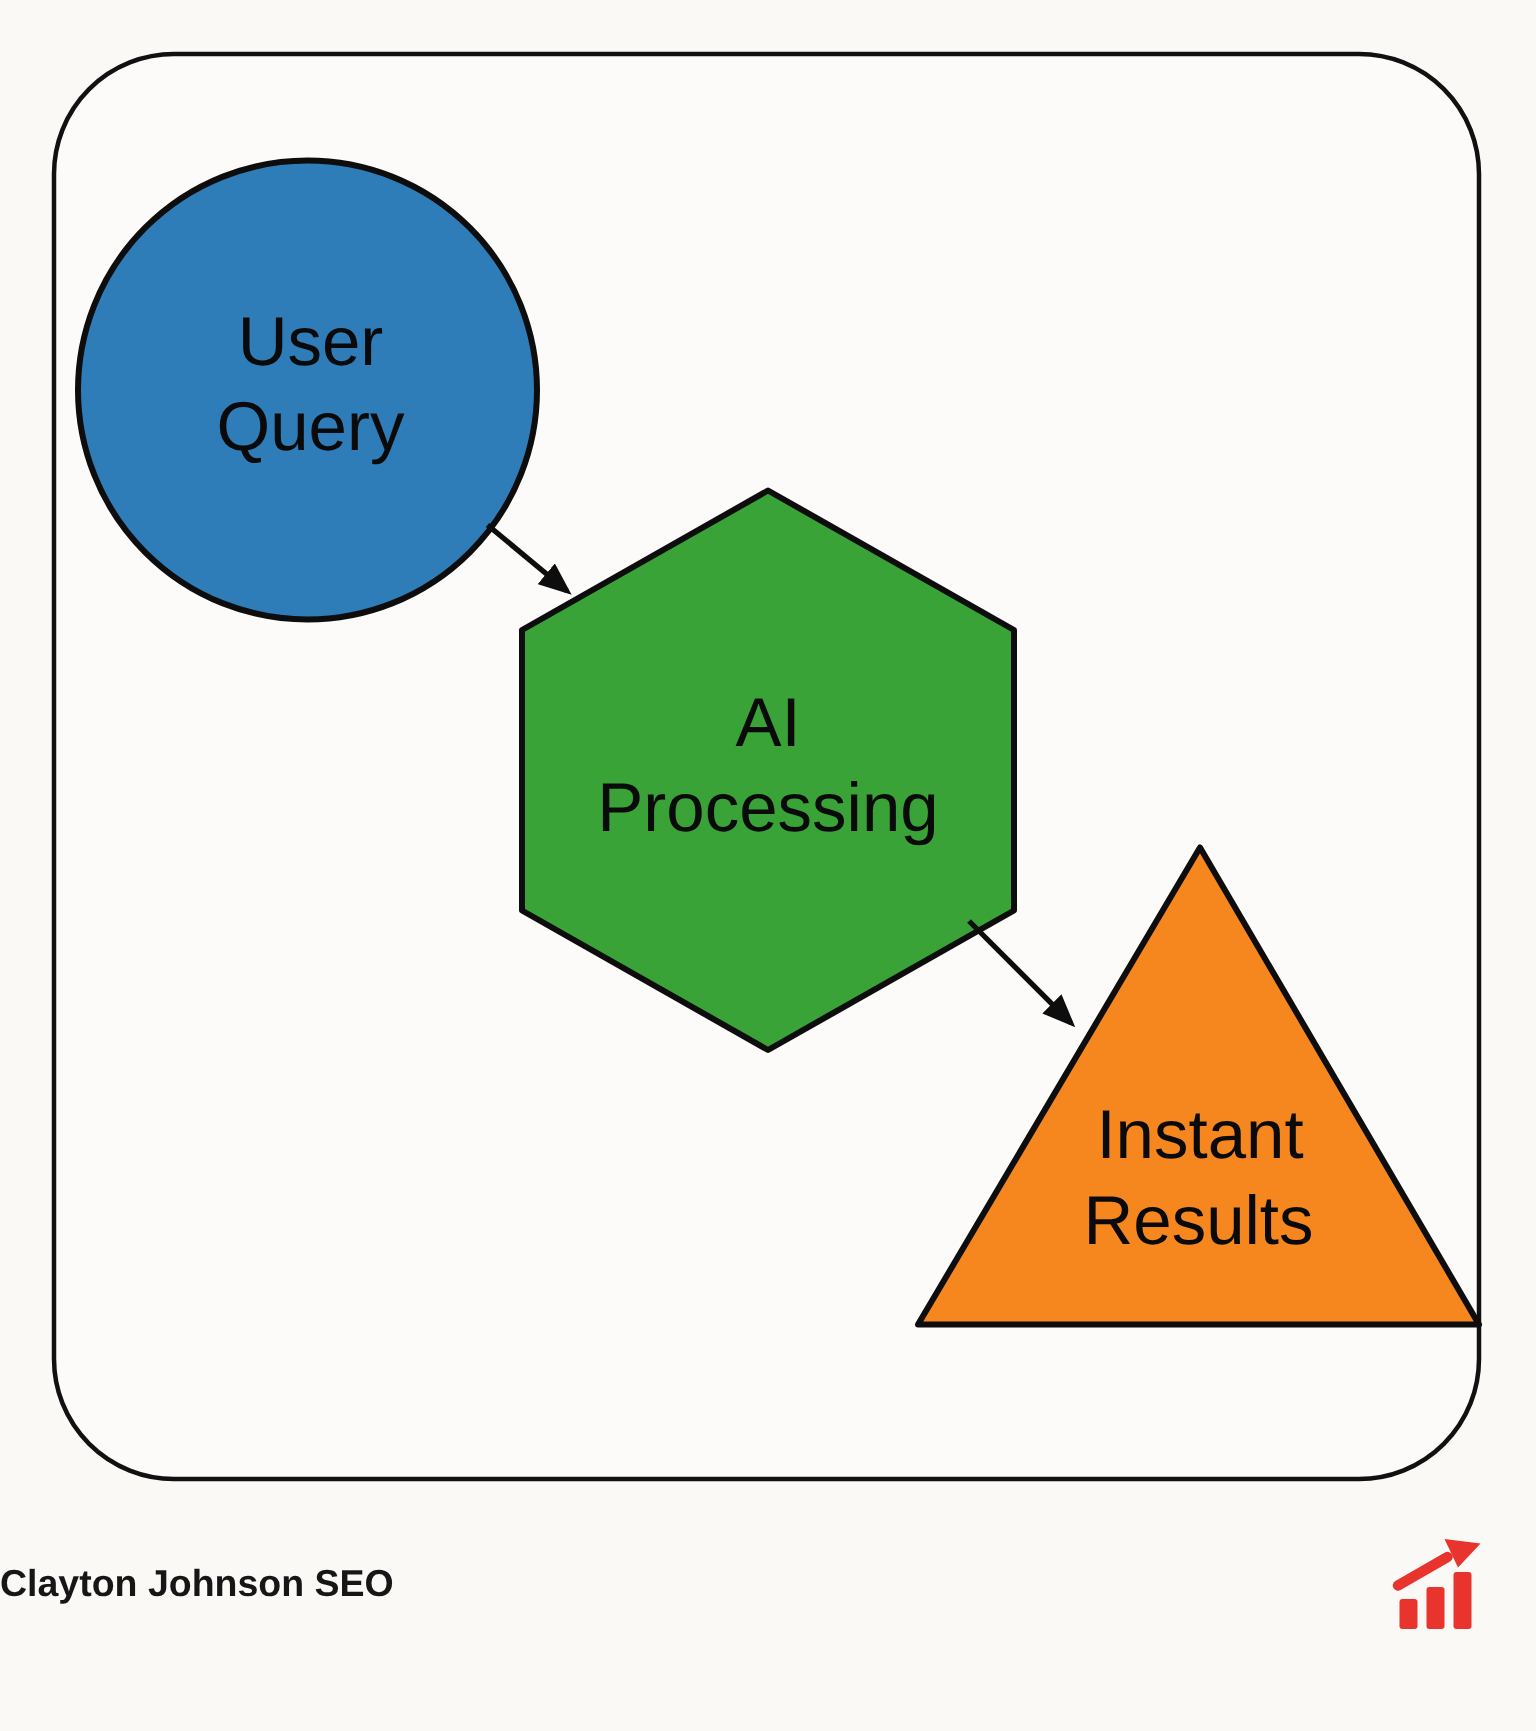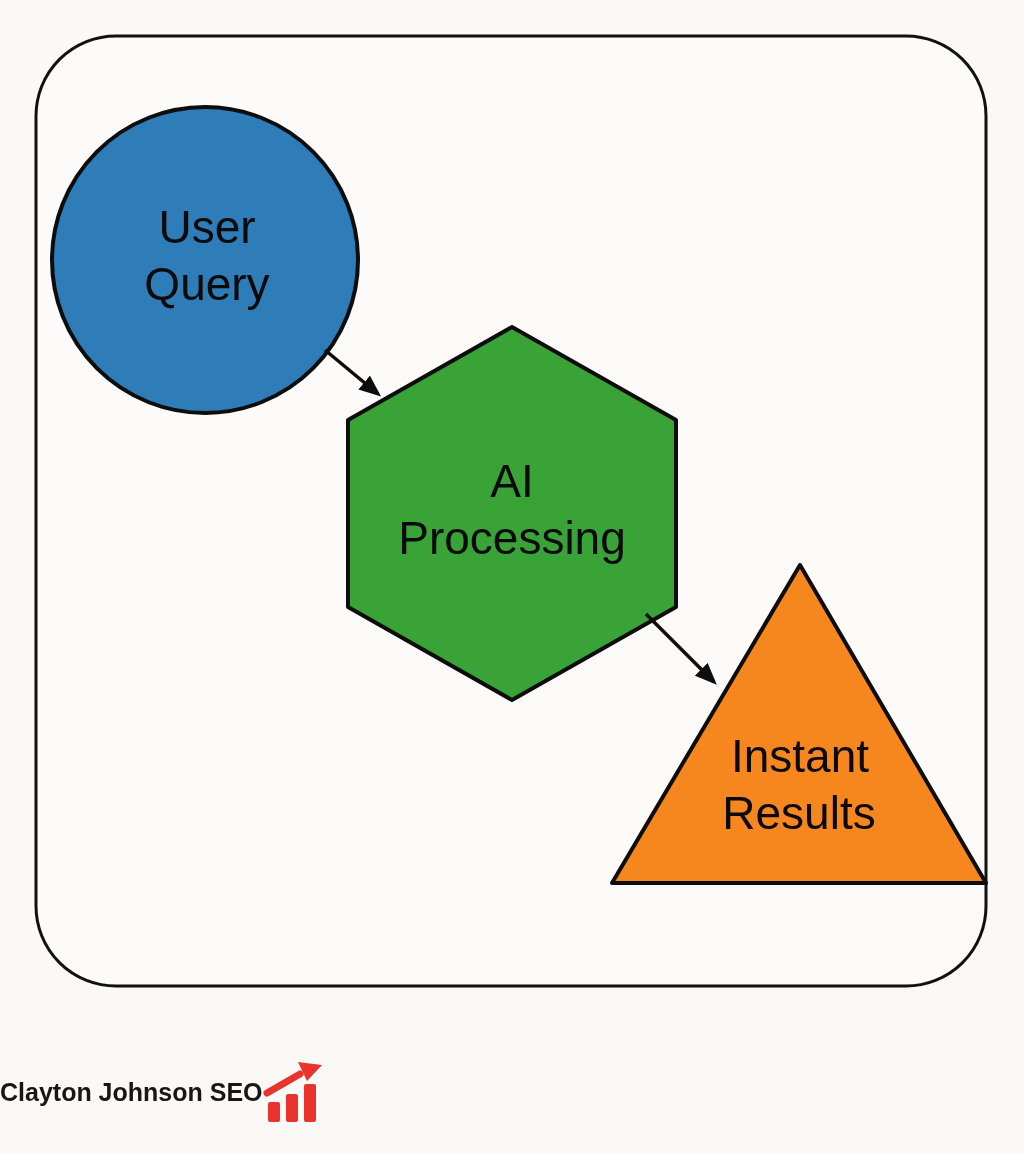--- a/index.html
+++ b/index.html
@@ -49,11 +49,11 @@
     position: absolute;
     left: 0;
     right: 0;
-    top: 1036px;
+    top: 1000px;
     height: 114px;
     display: flex;
     align-items: center;
-    justify-content: flex-start;
+    justify-content: space-between;
     padding-right: 34px;
     box-sizing: border-box;
   }

